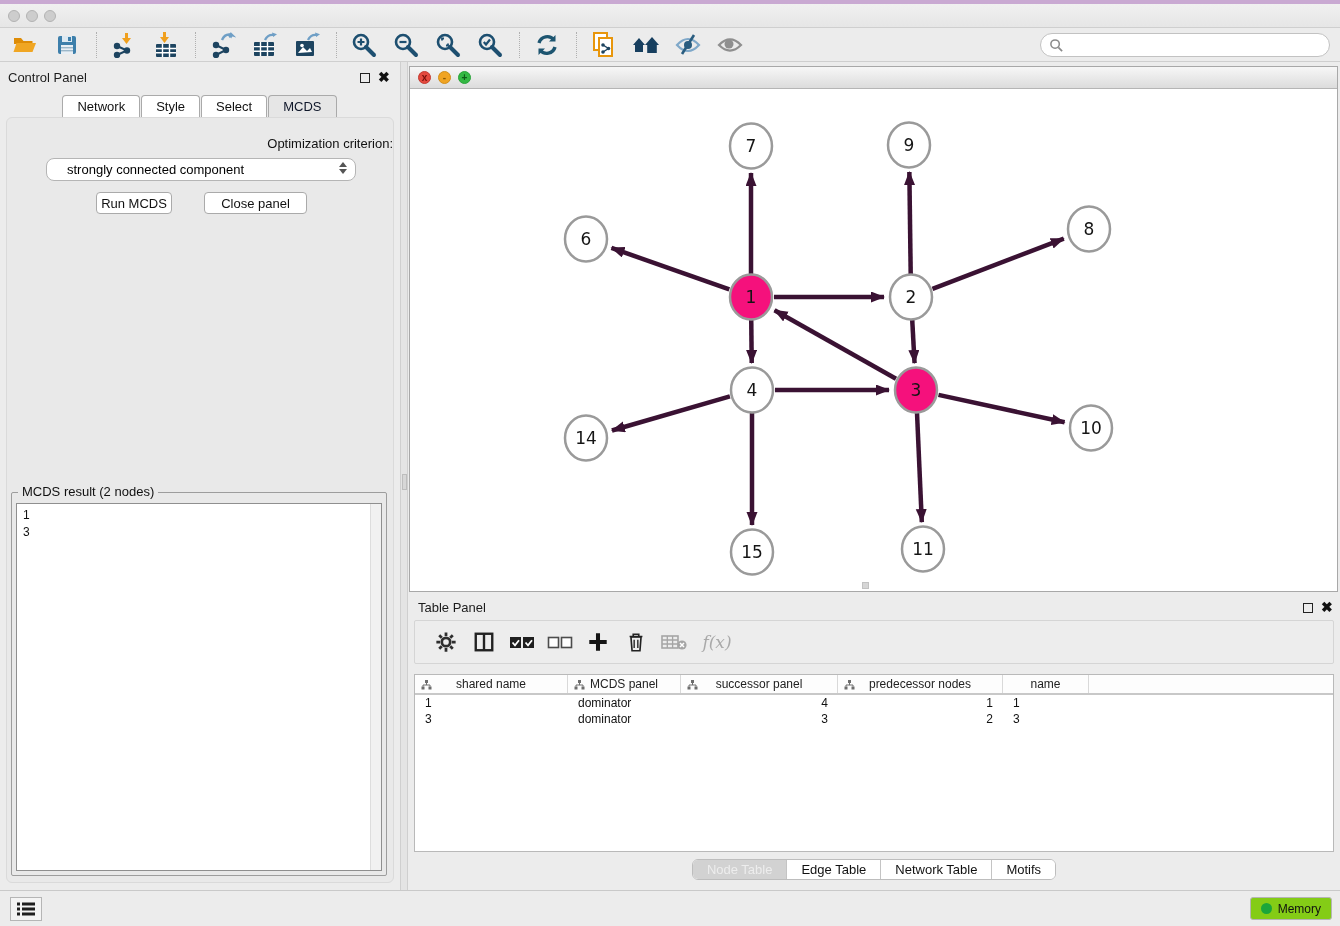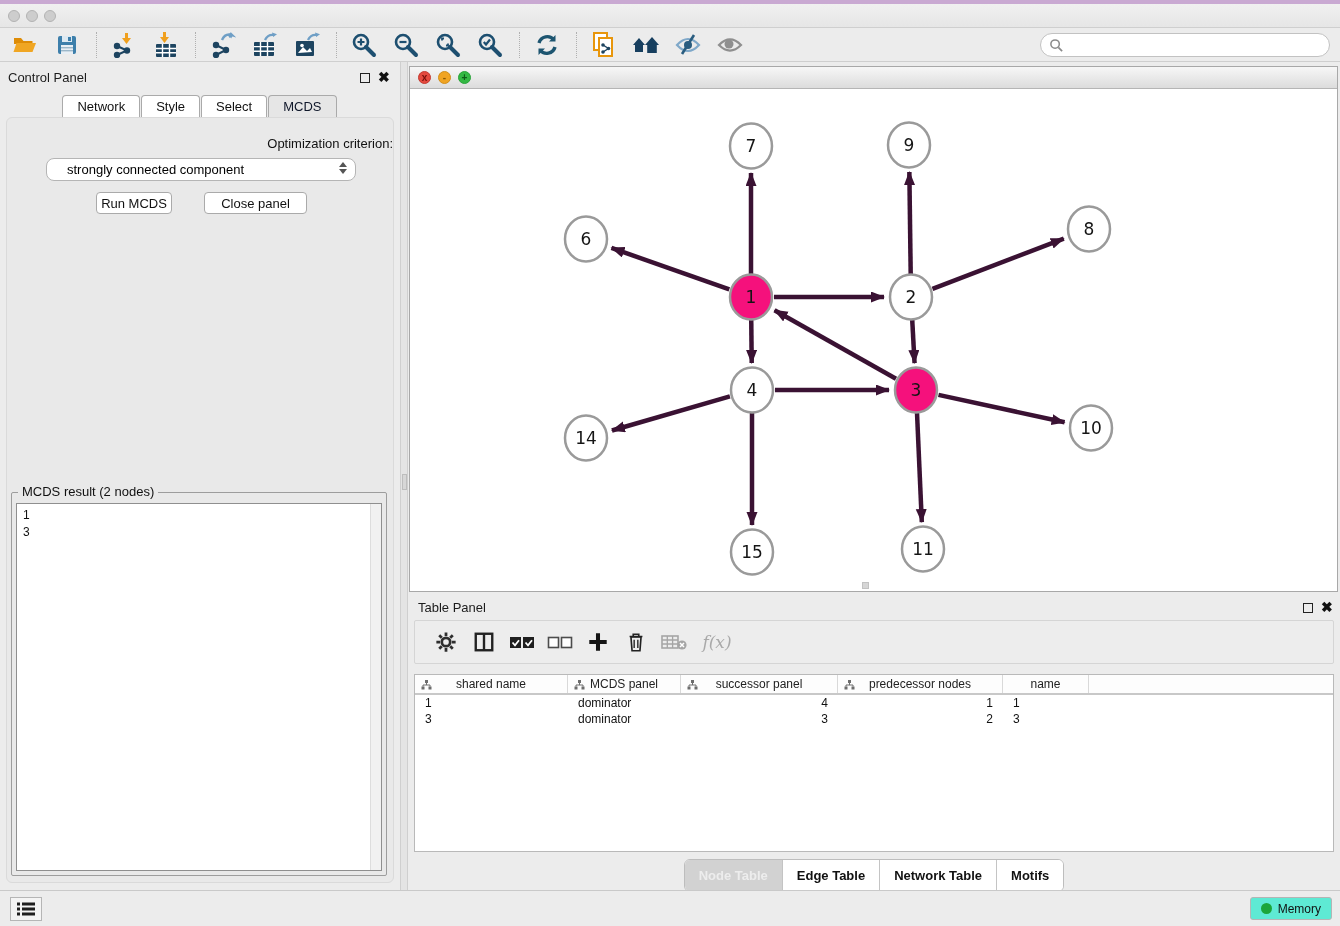--- a/index.html
+++ b/index.html
@@ -75,7 +75,7 @@
   .c0{width:153px;} .c1{width:113px;} .c2{width:157px;} .c3{width:165px;} .c4{width:86px;}
   .tp-tabs { position:absolute; left:0; top:264px; width:100%; display:flex; justify-content:center; }
   .btab-group { display:flex; border:1px solid #bdbdbd; border-radius:6px; overflow:hidden; background:#fff; }
-  .btab { font-size:13px; padding:8px 14px; color:#111; background:#fff; border-right:1px solid #c4c4c4;font-weight:bold; }
+  .btab { font-size:13px; padding:2px 14px; color:#111; background:#fff; border-right:1px solid #c4c4c4; }
   .btab:last-child { border-right:none; }
   .btab.selected { background:#d2d2d2; color:#ededed; }
 

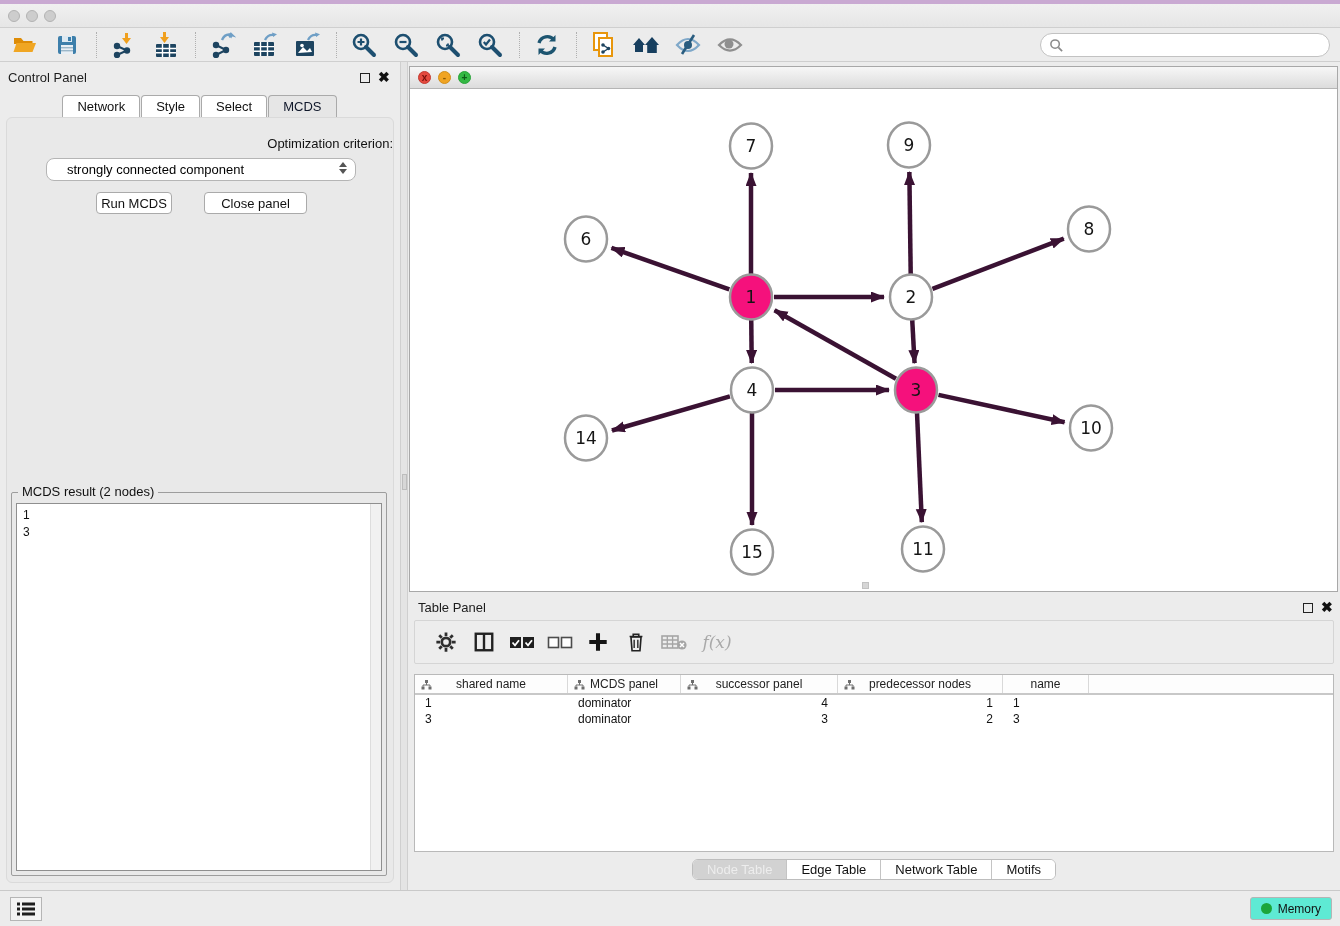--- a/index.html
+++ b/index.html
@@ -82,7 +82,7 @@
   
   .statusbar { position:absolute; left:0; top:890px; width:100%; height:36px; background:#ececec; border-top:1px solid #c9c9c9; }
   .list-btn { position:absolute; left:10px; top:6px; width:32px; height:24px; background:#f4f4f4; border:1px solid #b5b5b5; display:flex; align-items:center; justify-content:center; }
-  .memory-btn { position:absolute; right:8px; top:6px; height:23px; background:#5eead4; border:1px solid #b5b5b5; border-radius:3px; display:flex; align-items:center; padding:0 10px; font-size:12px; color:#111; }
+  .memory-btn { position:absolute; right:8px; top:6px; height:23px; background:#84cc16; border:1px solid #b5b5b5; border-radius:3px; display:flex; align-items:center; padding:0 10px; font-size:12px; color:#111; }
   .memory-dot { width:11px; height:11px; border-radius:50%; margin-right:6px; }
 </style>
 </head>

